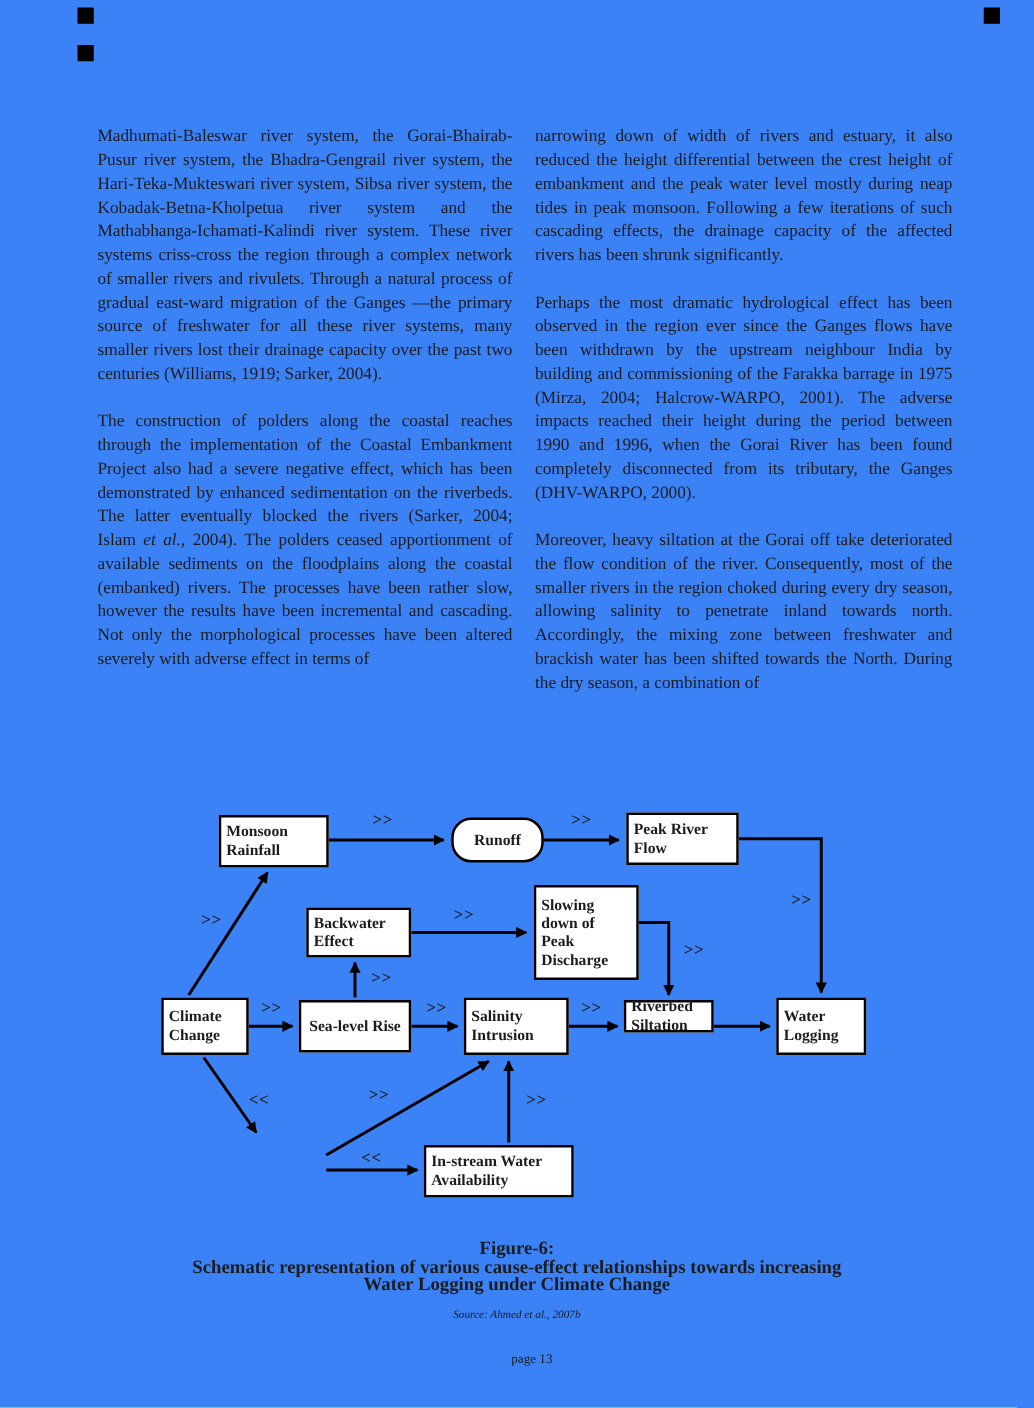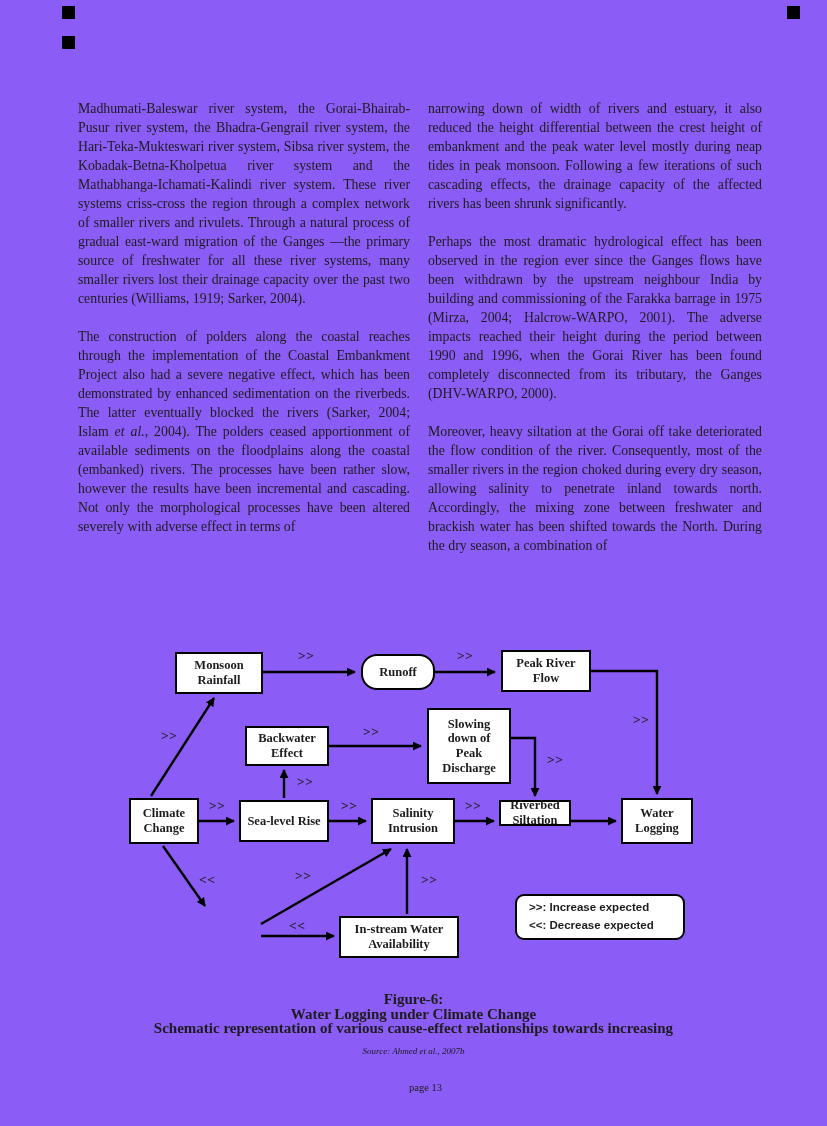--- a/index.html
+++ b/index.html
@@ -5,7 +5,7 @@
   html,body { margin:0; padding:0; background:#e0e0e0; }
   .page {
     position:relative; width:827px; height:1126px; margin:0 auto;
-    background:#8b5cf6; font-family:"Liberation Serif", serif; color:#1c1c1c;
+    background:#3b82f6; font-family:"Liberation Serif", serif; color:#1c1c1c;
     overflow:hidden;
   }
   .mark { position:absolute; width:13px; height:13px; background:#000; }

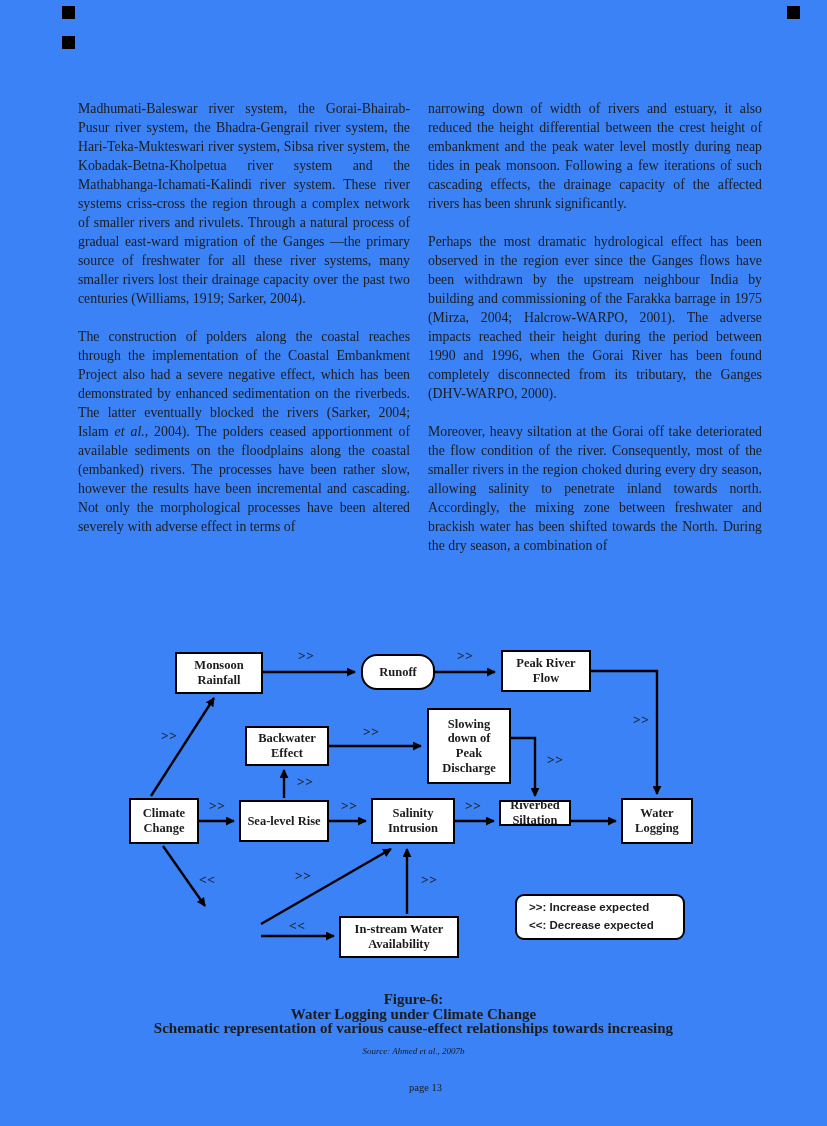--- a/index.html
+++ b/index.html
@@ -22,7 +22,7 @@
   .figure svg.arrows { position:absolute; left:0; top:0; }
   .node {
     position:absolute; box-sizing:border-box; border:2px solid #000; background:#fff;
-    display:flex; align-items:center; justify-content:center; text-align:center;
+    display:flex; align-items:center; justify-content:center; text-align:left;
     font-weight:bold; font-size:12.5px; line-height:1.18; padding:2px 4px;
   }
   .alabel {

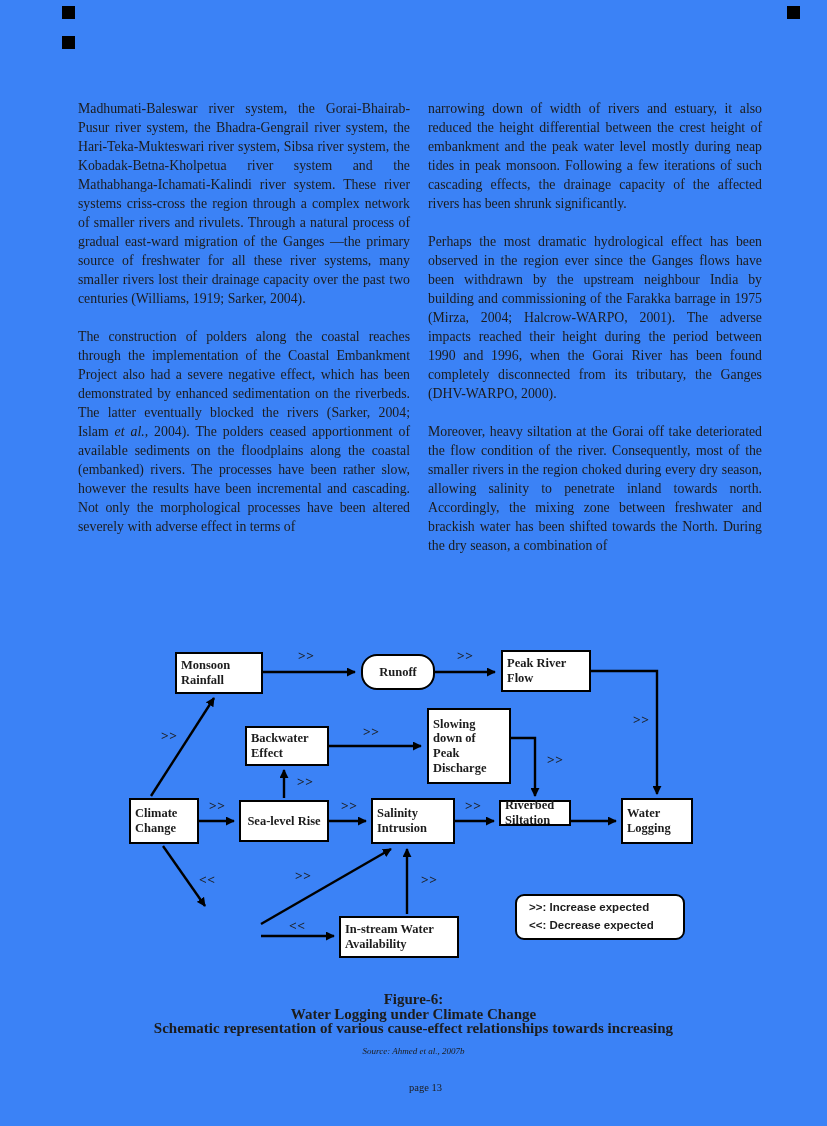--- a/index.html
+++ b/index.html
@@ -116,10 +116,6 @@
     <div class="alabel" style="left:306px; top:232px;">&gt;&gt;</div>
     <div class="alabel" style="left:174px; top:278px;">&lt;&lt;</div>
 
-    <div class="legend" style="left:400px; top:254px; width:170px; height:46px;">
-      <div>&gt;&gt;: Increase expected</div>
-      <div>&lt;&lt;: Decrease expected</div>
-    </div>
   </div>
 
   <div class="caption">

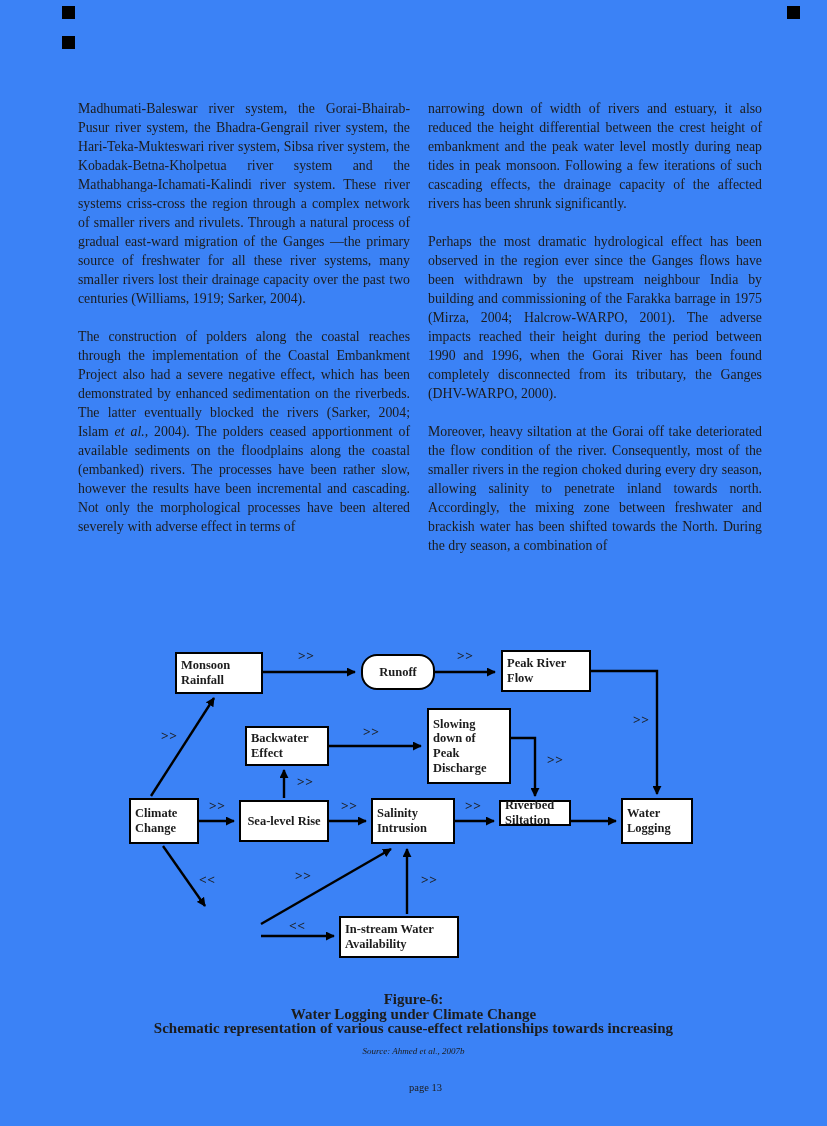--- a/index.html
+++ b/index.html
@@ -120,8 +120,8 @@
 
   <div class="caption">
     <div>Figure-6:</div>
+    <div>Schematic representation of various cause-effect relationships towards increasing</div>
     <div>Water Logging under Climate Change</div>
-    <div>Schematic representation of various cause-effect relationships towards increasing</div>
   </div>
 
   <div class="source">Source: Ahmed et al., 2007b</div>

